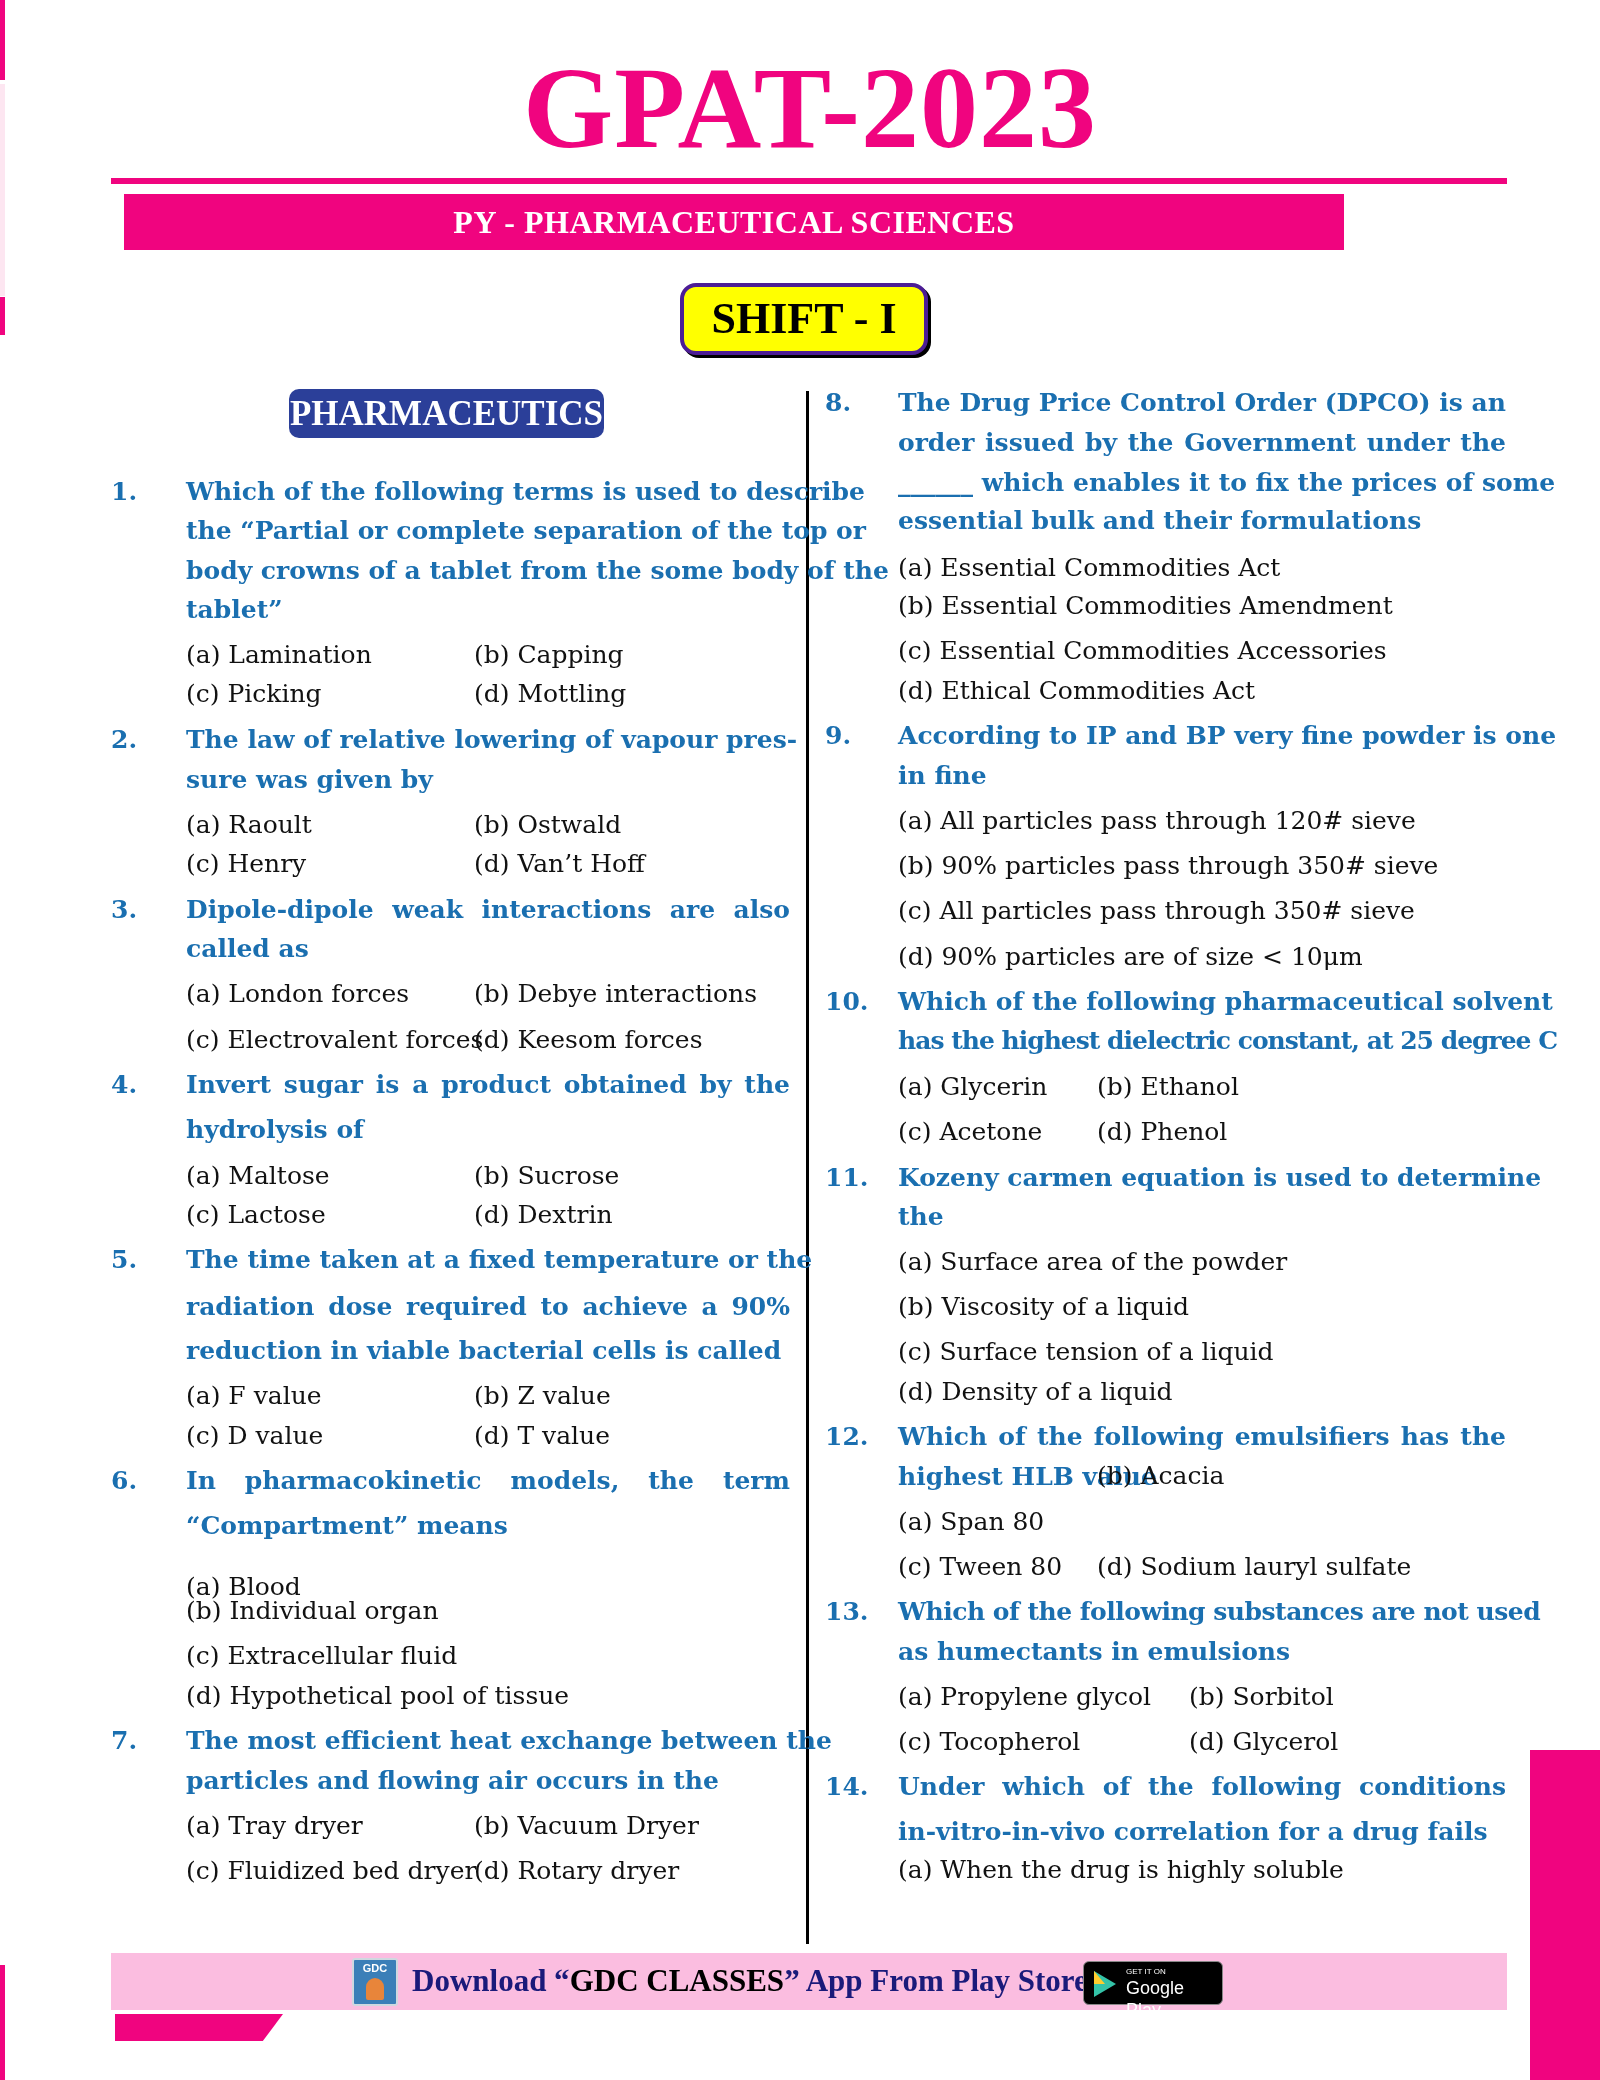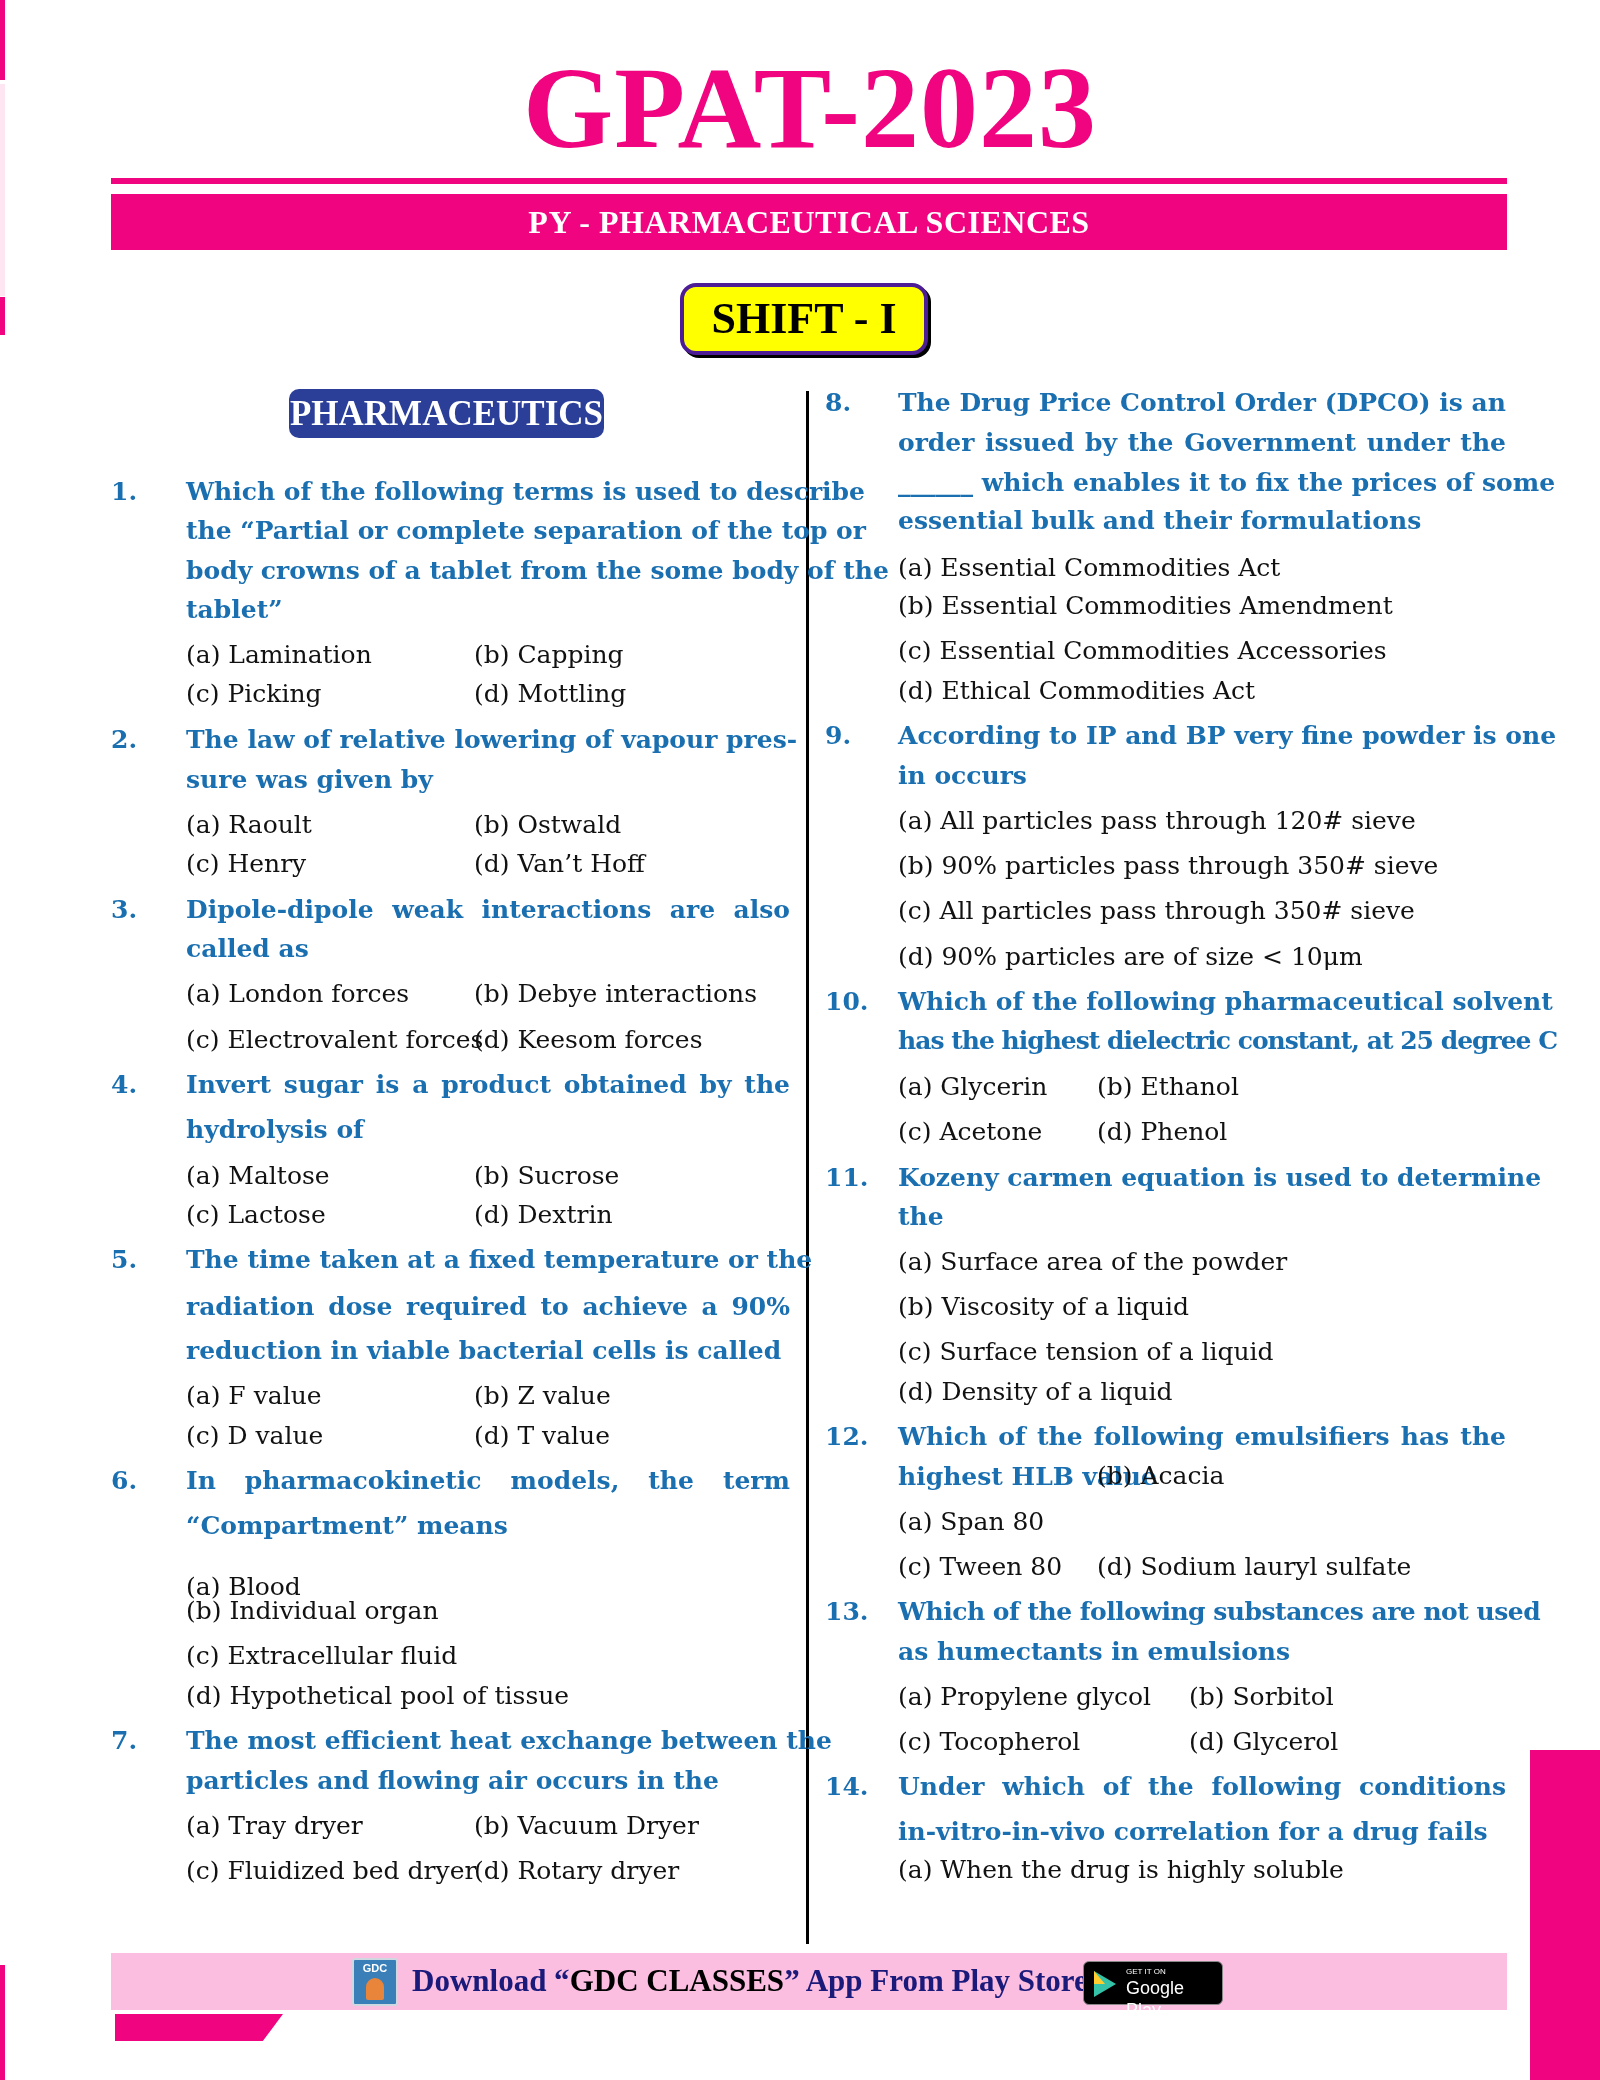--- a/index.html
+++ b/index.html
@@ -21,7 +21,7 @@
   }
   .rule-thin { position: absolute; left: 111px; width: 1396px; top: 178px; height: 6px; background: #f0047f; }
   .subject-band {
-    position: absolute; left: 111px; width: 1396px; top: 194px; height: 56px; background: #f0047f;
+    position: absolute; left: 124px; width: 1220px; top: 194px; height: 56px; background: #f0047f;
     color: #ffffff; text-align: center; font-family: "Liberation Serif", serif; font-weight: bold;
     font-size: 32px; line-height: 56px; letter-spacing: 0.5px;
   }

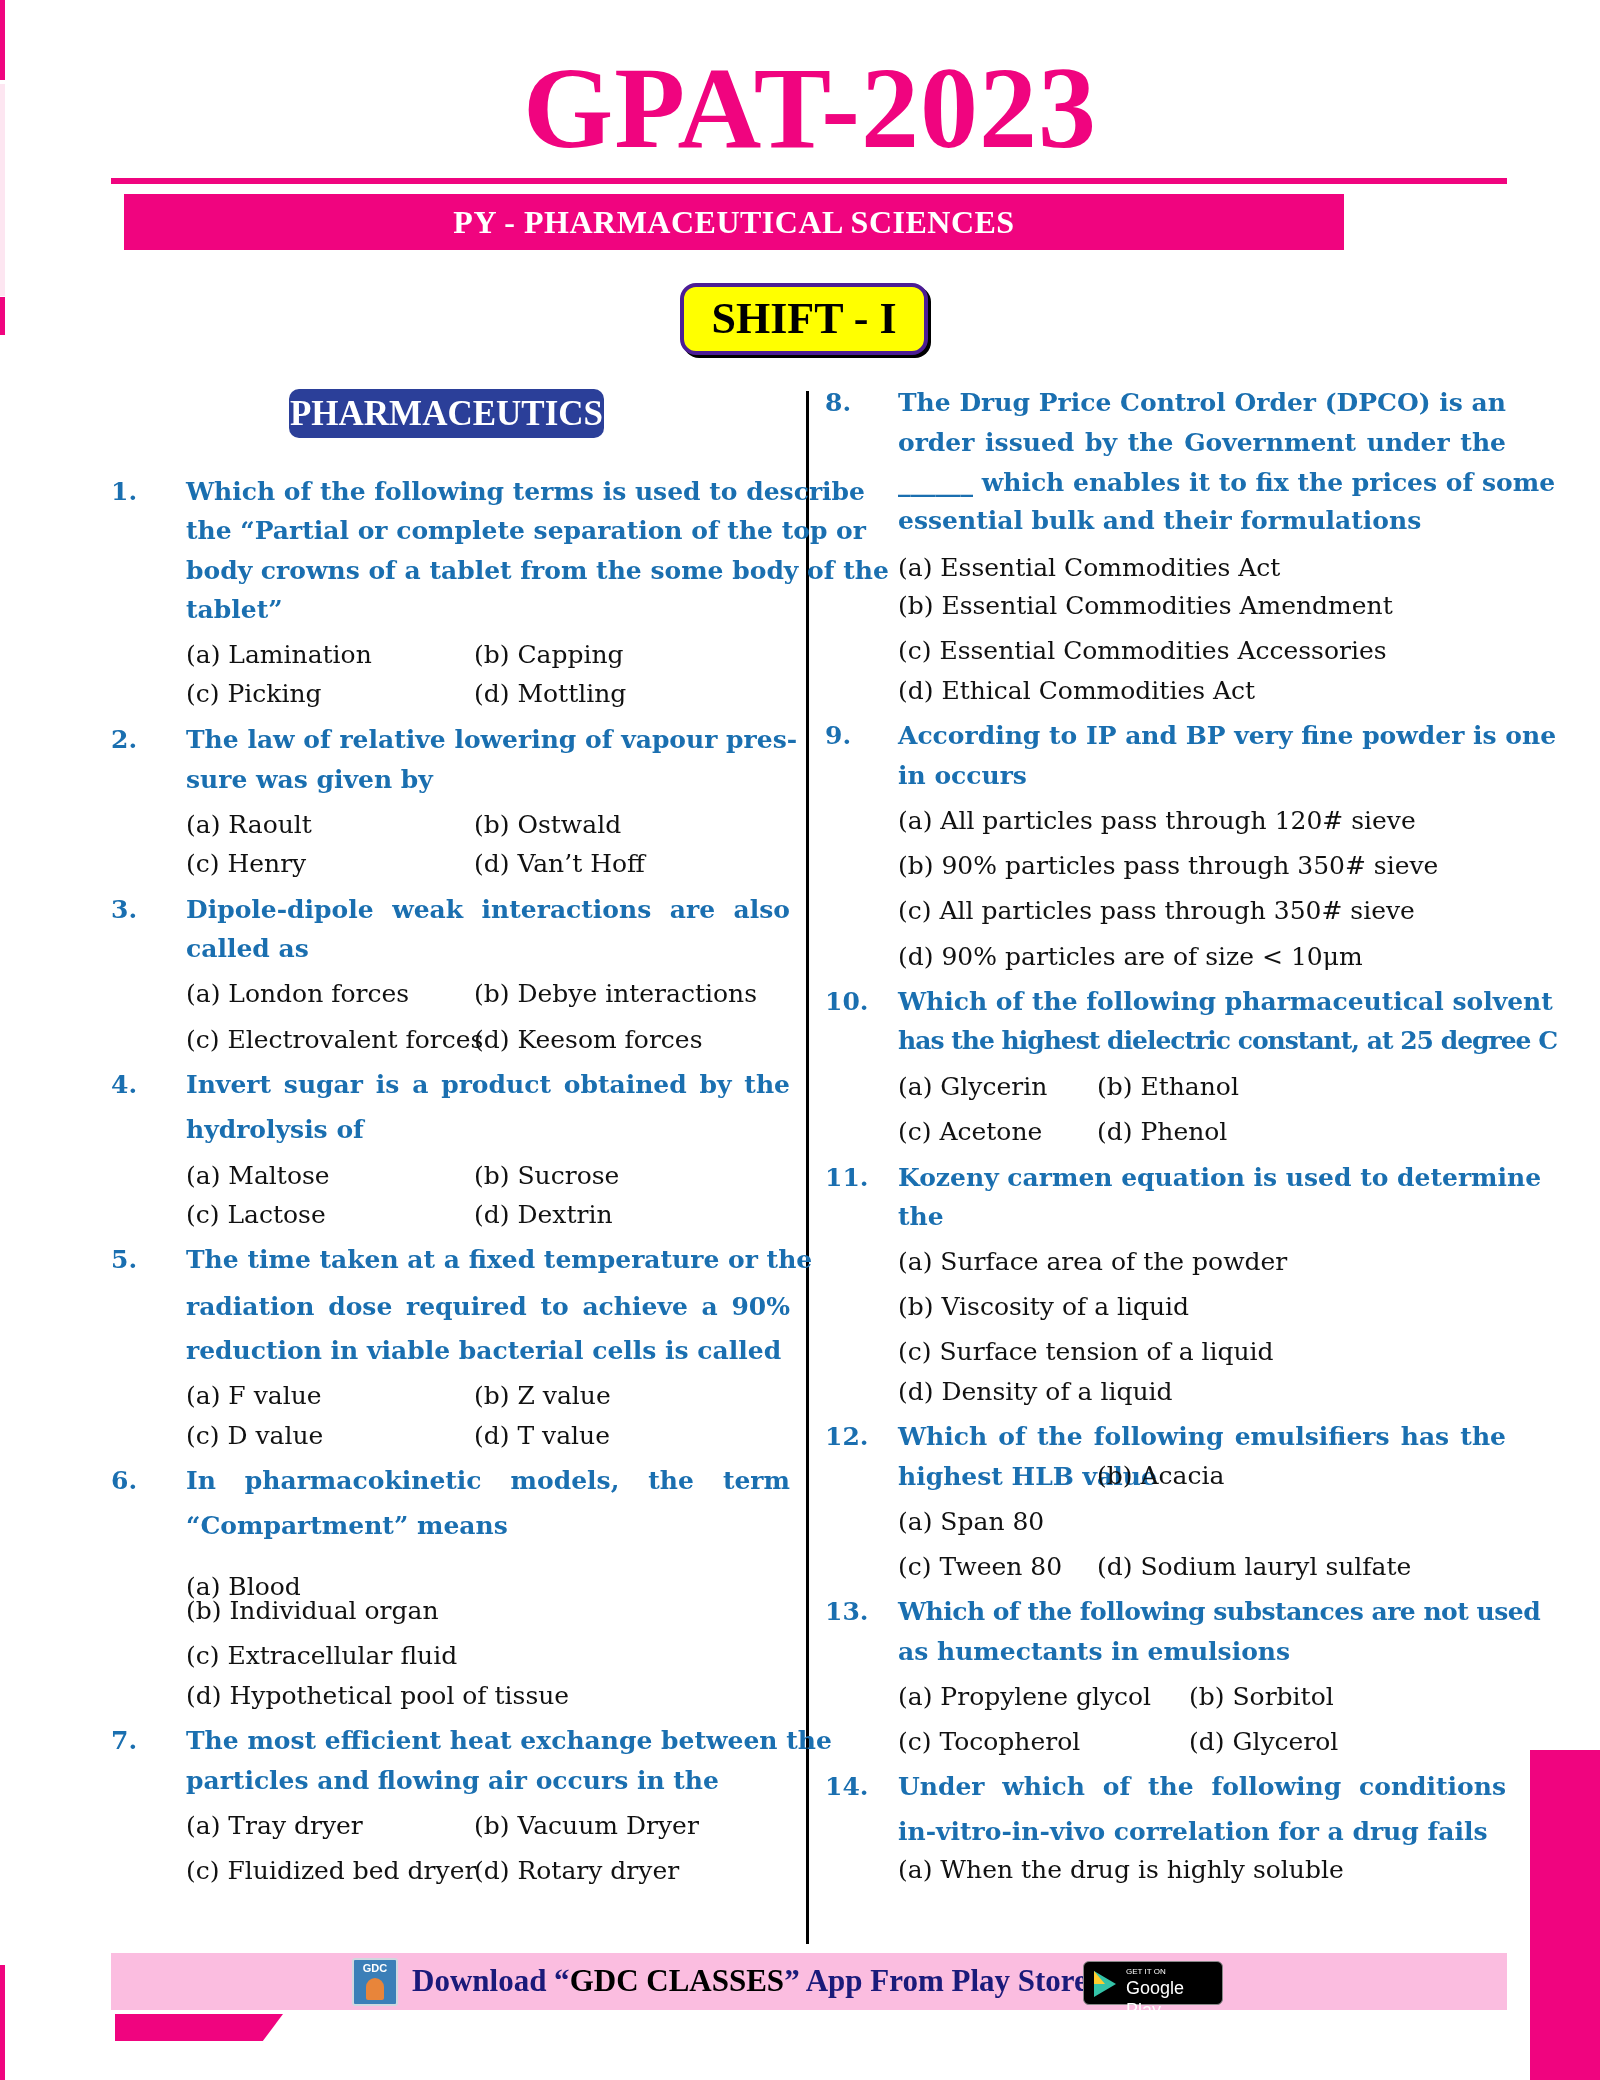--- a/index.html
+++ b/index.html
@@ -172,7 +172,7 @@
 
 <div class="q-num" style="left:825px;top:719px;">9.</div>
 <div class="q-line just" style="left:898px;top:719px;width:608px;">According to IP and BP very fine powder is one</div>
-<div class="q-line" style="left:898px;top:759px;">in occurs</div>
+<div class="q-line" style="left:898px;top:759px;">in fine</div>
 <div class="opt" style="left:898px;top:804px;">(a) All particles pass through 120# sieve</div>
 <div class="opt" style="left:898px;top:849px;">(b) 90% particles pass through 350# sieve</div>
 <div class="opt" style="left:898px;top:894px;">(c) All particles pass through 350# sieve</div>

